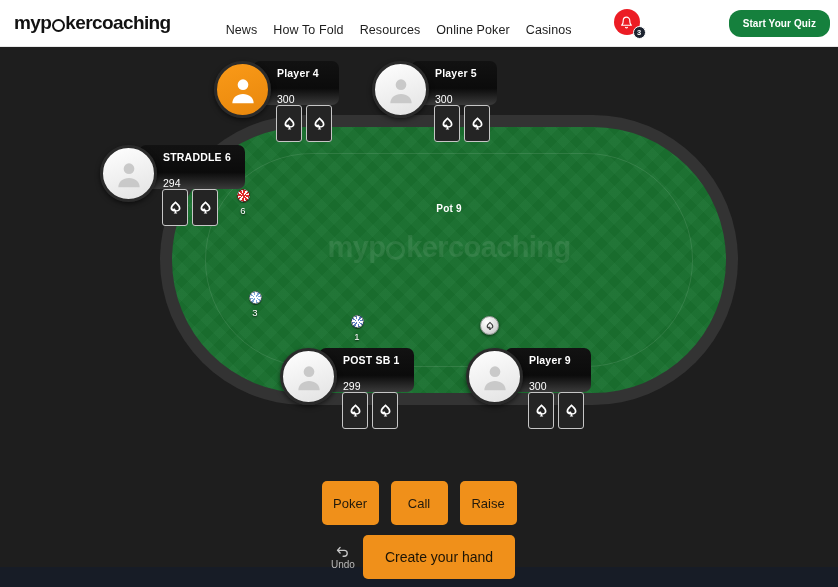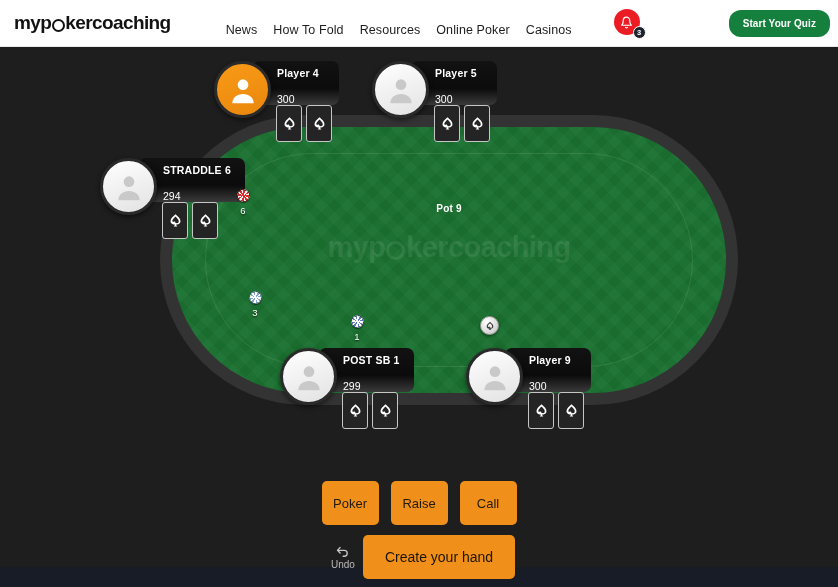--- a/index.html
+++ b/index.html
@@ -297,7 +297,7 @@
       </div>
     </div>
 
-    <div class="seat" style="left:100px; top:111px;">
+    <div class="seat" style="left:100px; top:98px;">
       <div class="seat-row">
         <div class="avatar">
           <svg viewBox="0 0 24 24">

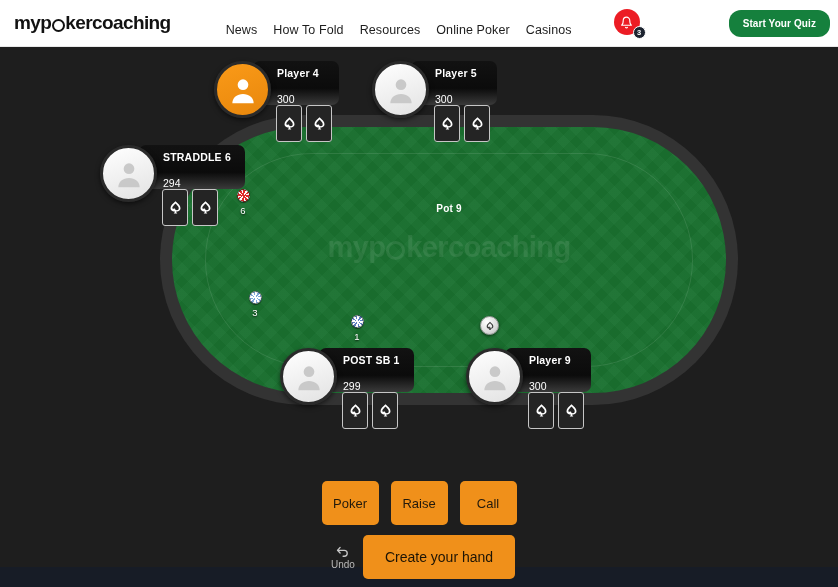--- a/index.html
+++ b/index.html
@@ -406,8 +406,8 @@
 
     <div class="actions">
       <button class="act-btn">Poker</button>
+      <button class="act-btn">Call</button>
       <button class="act-btn">Raise</button>
-      <button class="act-btn">Call</button>
     </div>
 
     <div class="bottom-bar">

